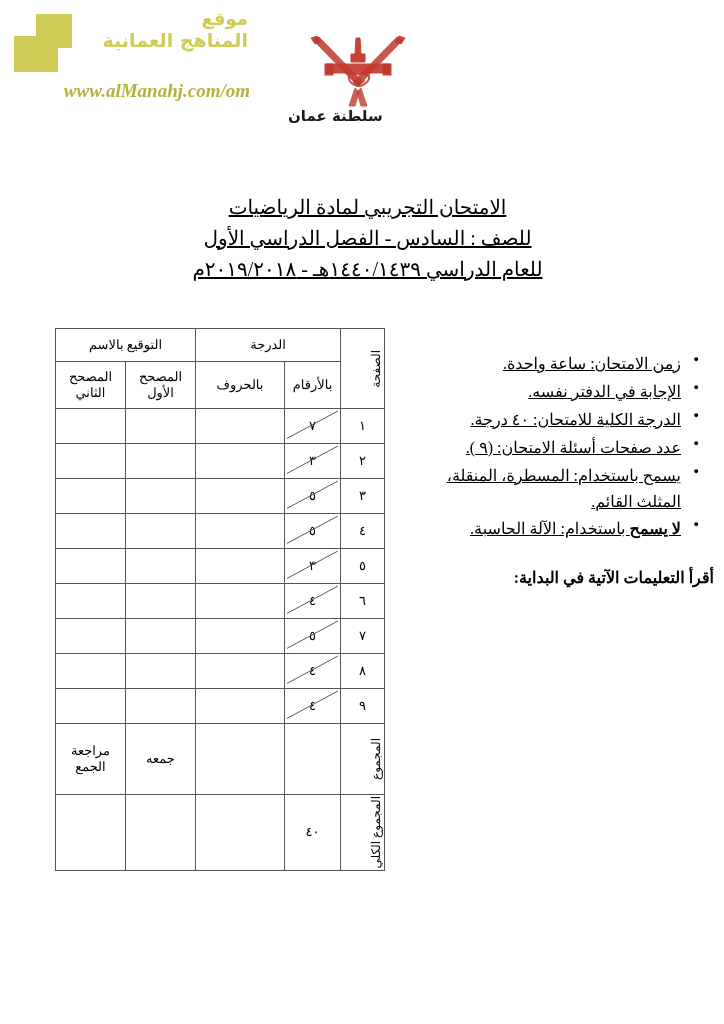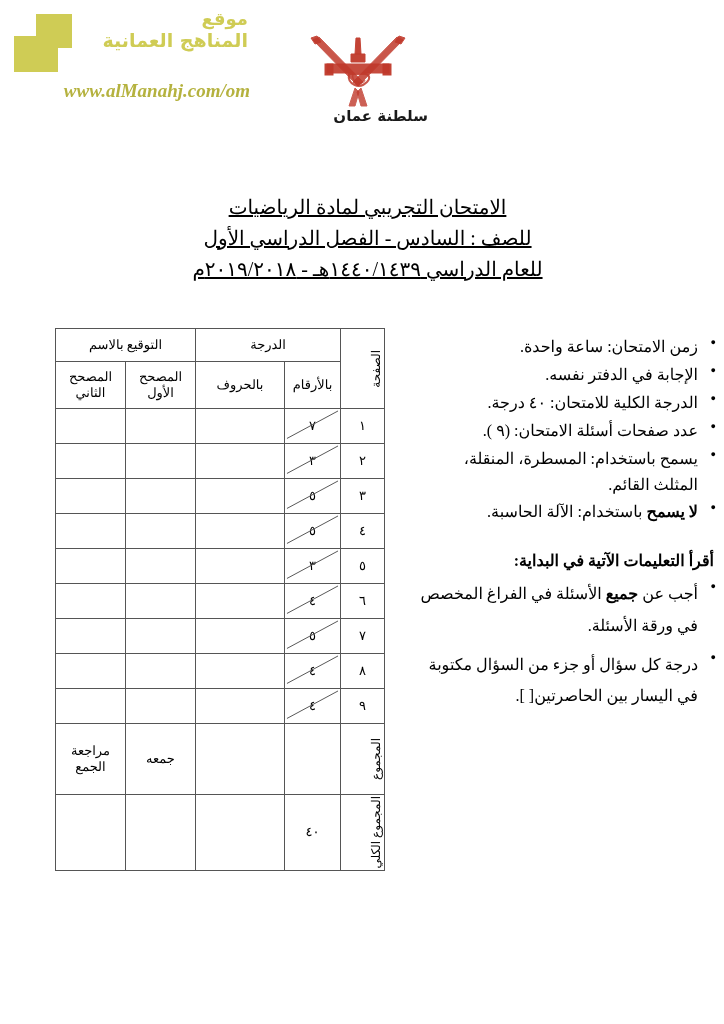--- a/index.html
+++ b/index.html
@@ -78,7 +78,7 @@
     top: 34px;
     width: 140px;
     height: 140px;
-    text-align: right;
+    text-align: left;
   }
   #emblem-mark { width: 110px; height: 78px; display:block; margin: 0 auto; }
   #emblem-txt {

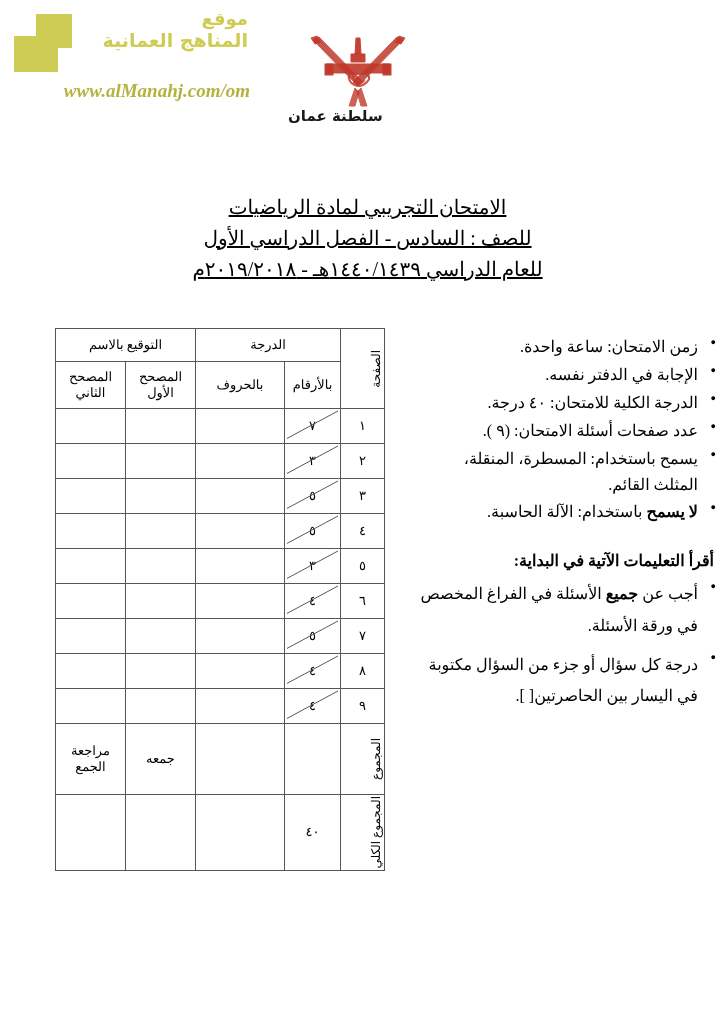--- a/index.html
+++ b/index.html
@@ -170,8 +170,9 @@
   }
   ul.bul {
     list-style: none;
-    margin: 0;
+    margin: 17px;
     padding: 0;
+    text-decoration: underline;
   }
   ul.bul > li {
     position: relative;

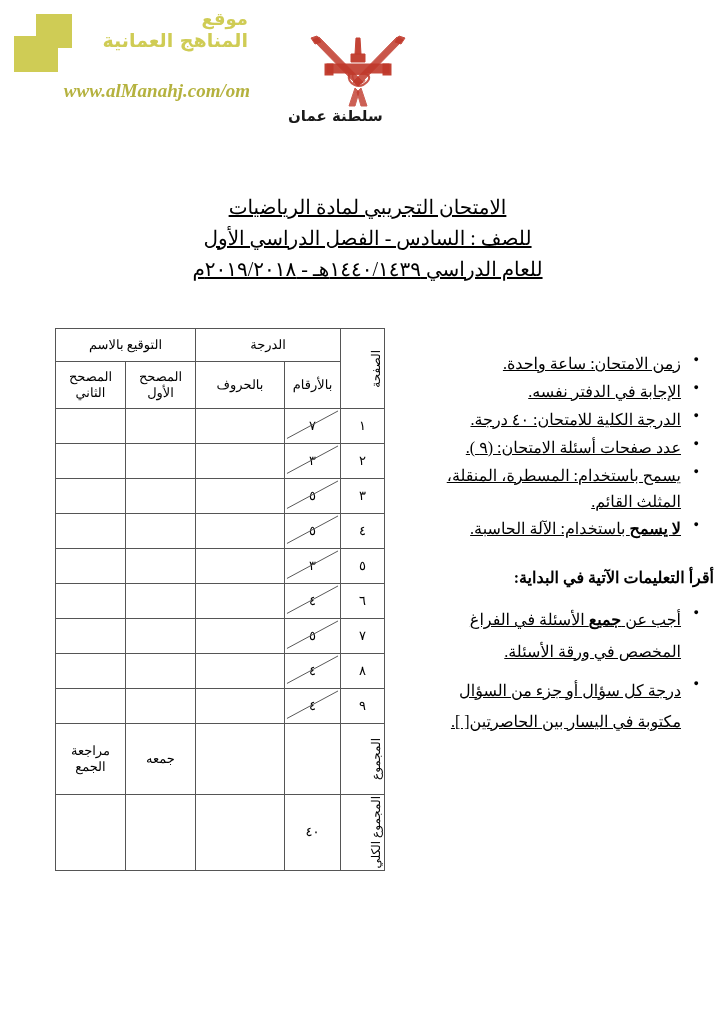--- a/index.html
+++ b/index.html
@@ -385,10 +385,6 @@
       <li><b class="em">لا يسمح</b><span> باستخدام: الآلة الحاسبة.</span></li>
     </ul>
   <div id="section-head">أقرأ التعليمات الآتية في البداية:</div>
-  <ul class="bul bul2" id="bullets-2">
-      <li><span>أجب عن </span><b class="em">جميع</b><span> الأسئلة في الفراغ المخصص في ورقة الأسئلة.</span></li>
-      <li><span>درجة كل سؤال أو جزء من السؤال مكتوبة في اليسار بين الحاصرتين[ ].</span><span></span></li>
-    </ul>
 </div>
 
 </body></html>

